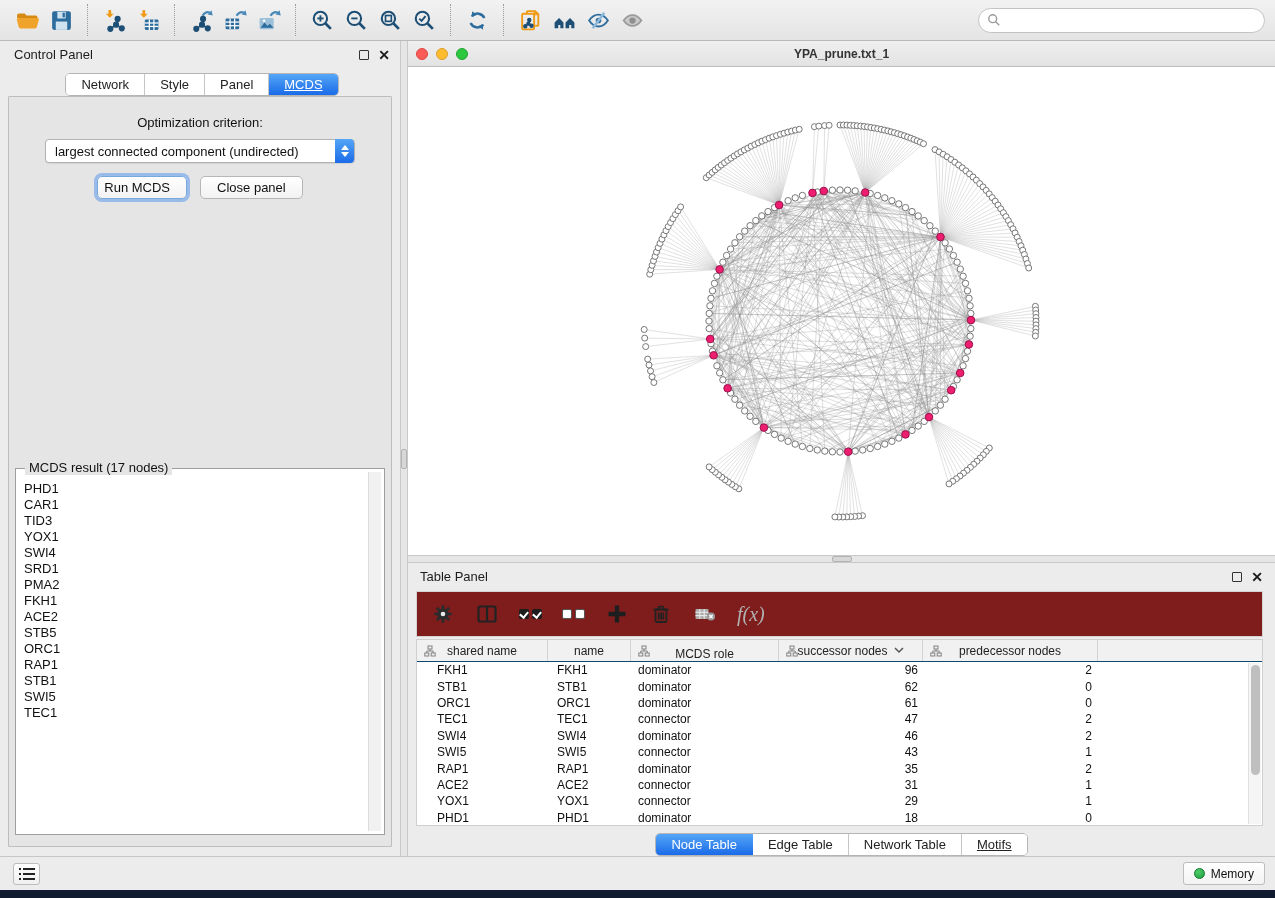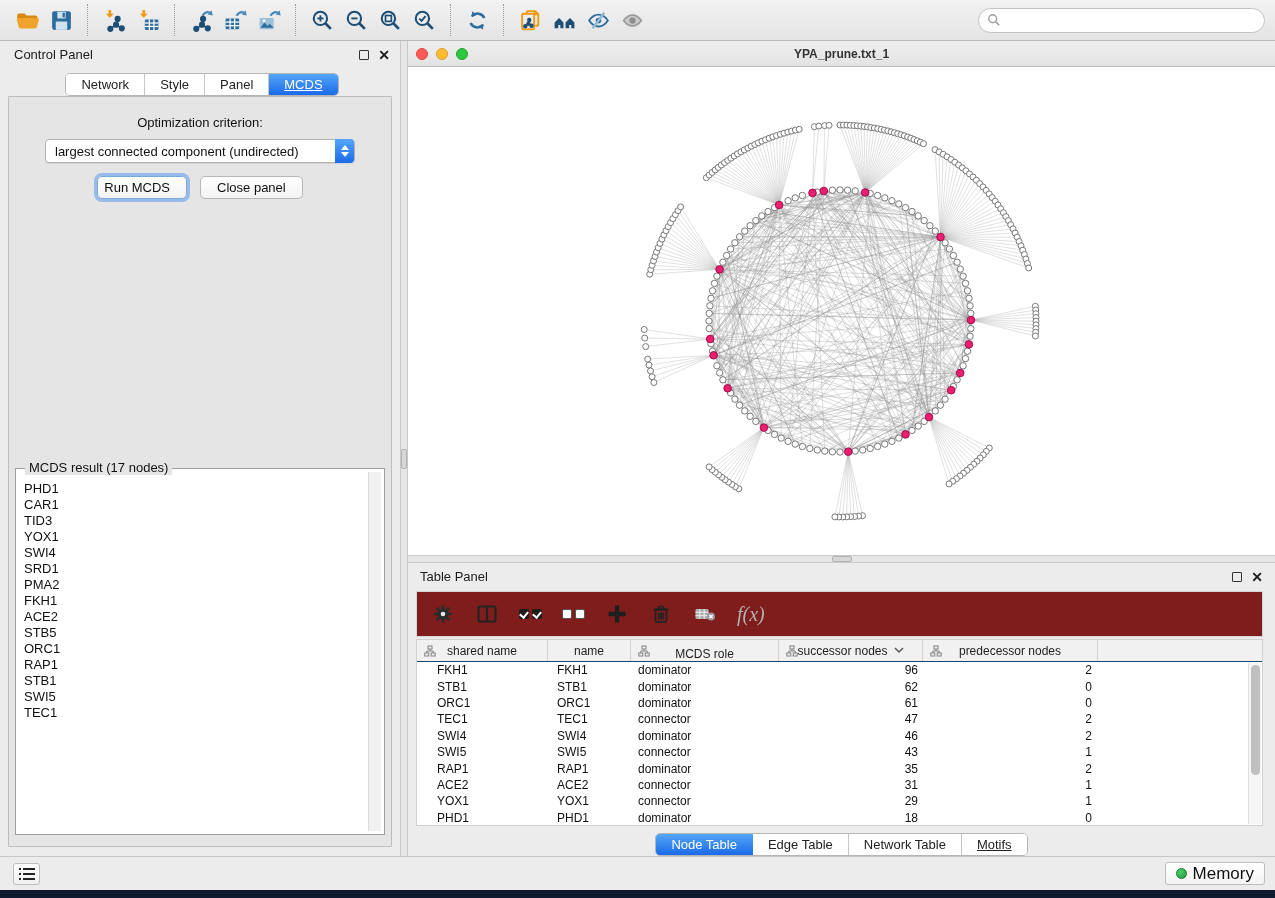--- a/index.html
+++ b/index.html
@@ -96,7 +96,7 @@
   
   .statusbar{position:absolute;left:0;right:0;bottom:8px;height:34px;background:#ececec;border-top:1px solid #c6c6c6;}
   .listbtn{position:absolute;left:13px;top:6px;width:27px;height:22px;background:linear-gradient(#fdfdfd,#f0f0f0);border:1px solid #bdbdbd;border-radius:3px;display:flex;align-items:center;justify-content:center;}
-  .membtn{position:absolute;right:10px;top:5px;height:23px;padding:0 10px;background:linear-gradient(#ffffff,#f3f3f3);border:1px solid #bdbdbd;border-radius:3px;display:flex;align-items:center;gap:6px;font-size:17px;color:#111;}
+  .membtn{position:absolute;right:10px;top:5px;height:23px;padding:0 10px;background:linear-gradient(#ffffff,#f3f3f3);border:1px solid #bdbdbd;border-radius:3px;display:flex;align-items:center;gap:6px;font-size:12px;color:#111;}
   .greendot{width:11px;height:11px;border-radius:50%;background:radial-gradient(circle at 35% 30%,#4fce6a,var(--green,#1f9c3e));border:1px solid #157a2d;}
 </style>
 </head>

